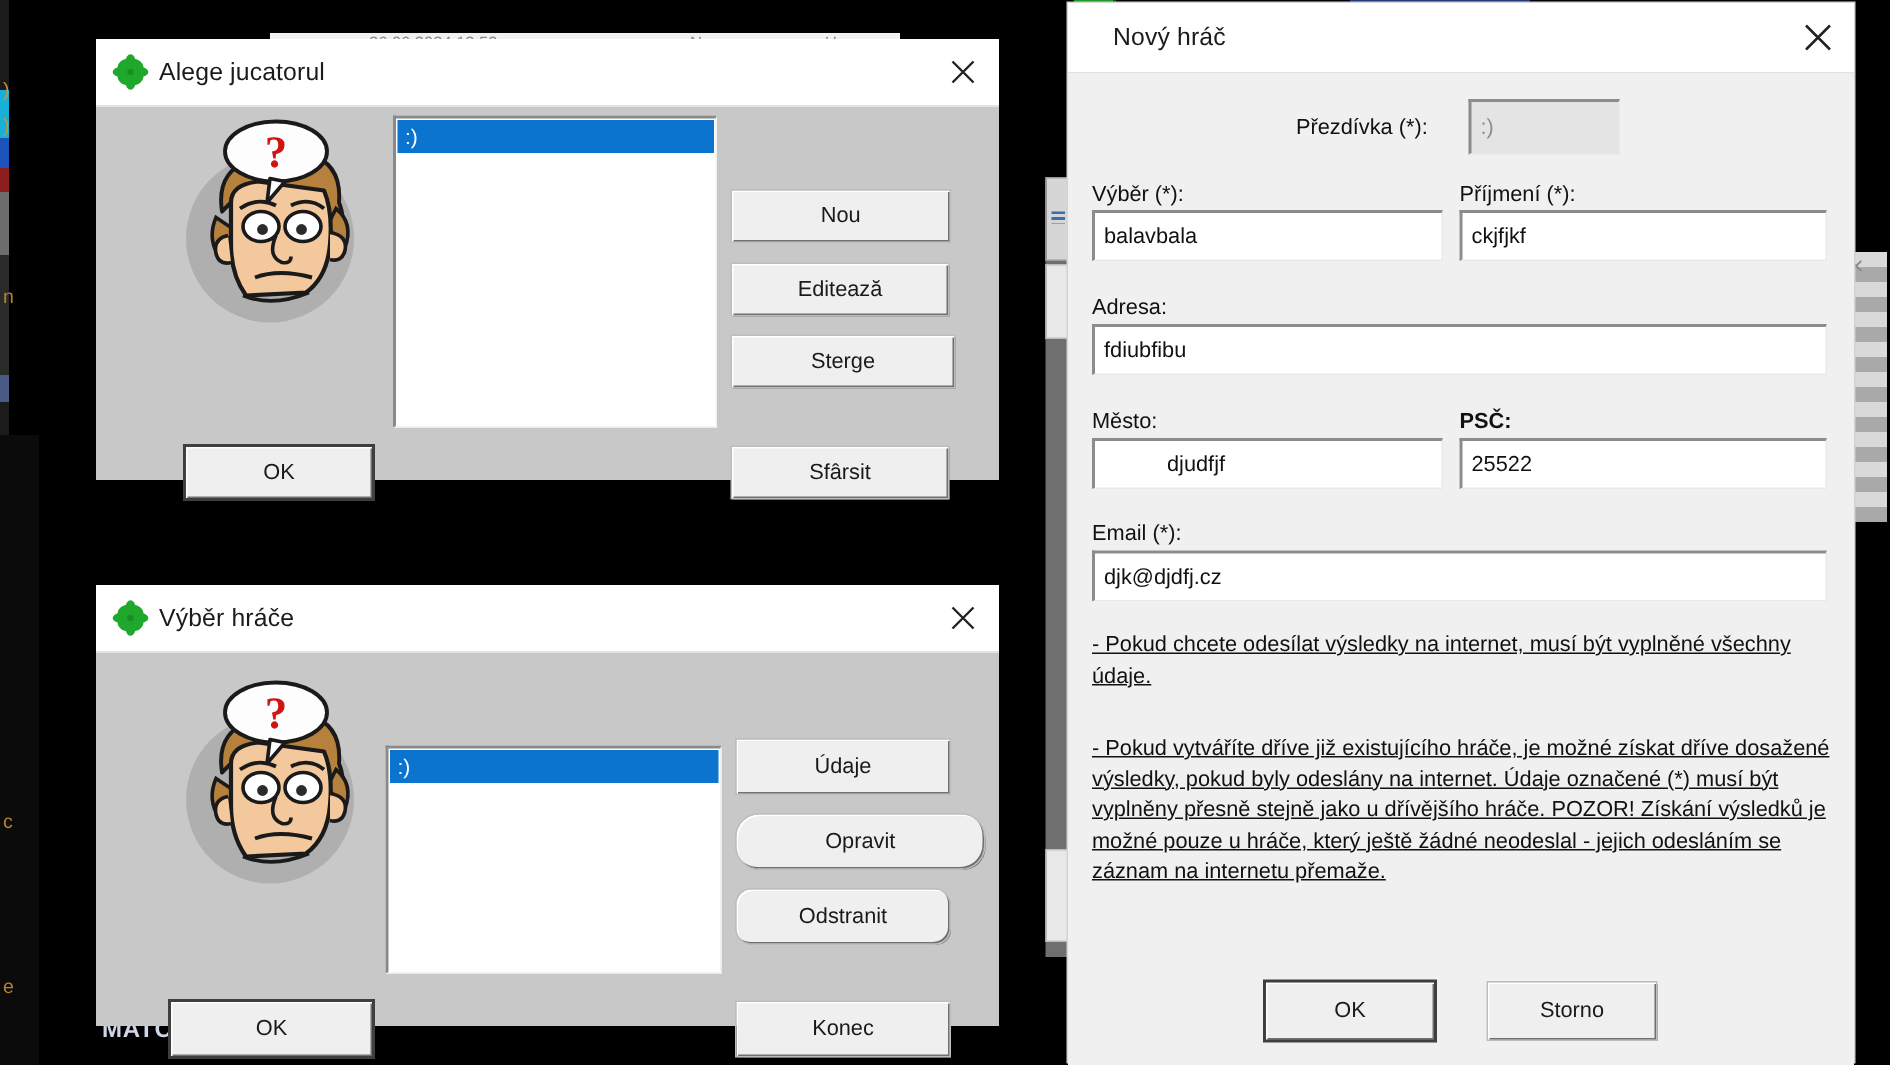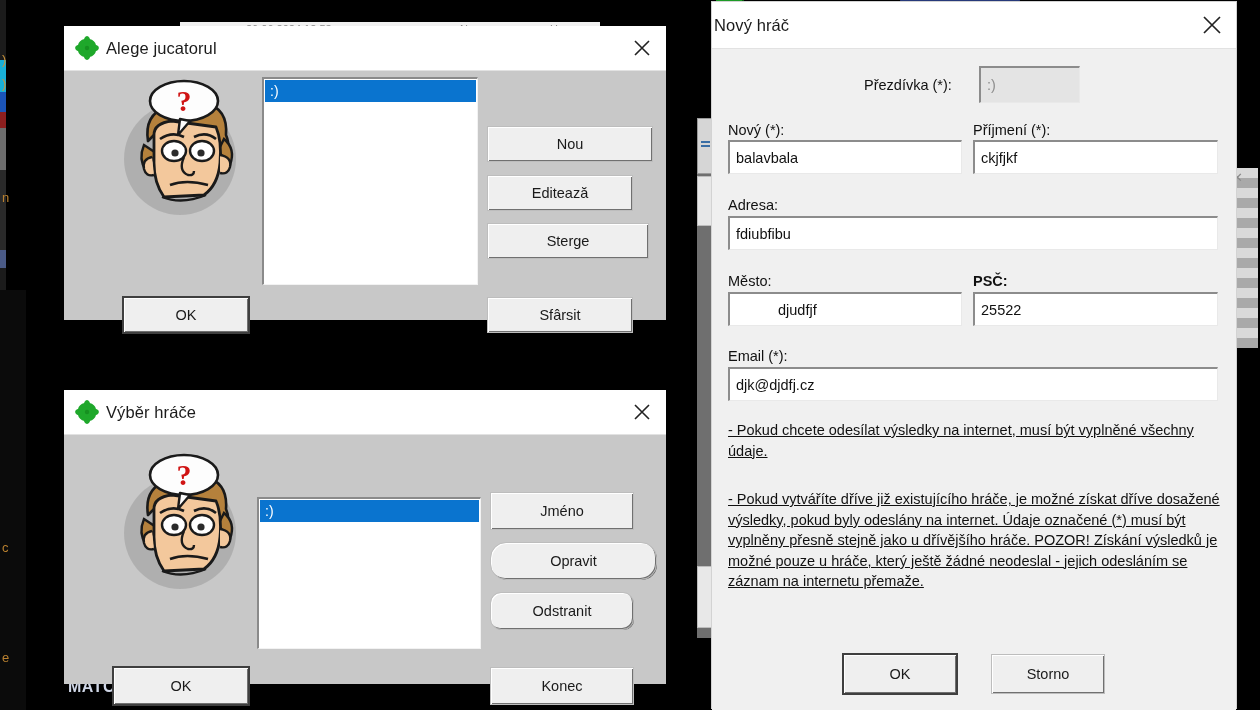--- a/index.html
+++ b/index.html
@@ -459,7 +459,7 @@
 
 <div class="dialog" id="dlg-new-player">
   <div class="titlebar" style="height:46px;">
-    <span class="tb-title" style="margin-left:2px;">Nový hráč</span>
+    <span class="tb-title" style="margin-left:30px;">Nový hráč</span>
     <span class="tb-close">
       <svg width="22" height="22" viewBox="0 0 22 22">
         <path d="M3 3 L19 19 M19 3 L3 19" stroke="#222" stroke-width="1.7" fill="none"></path>

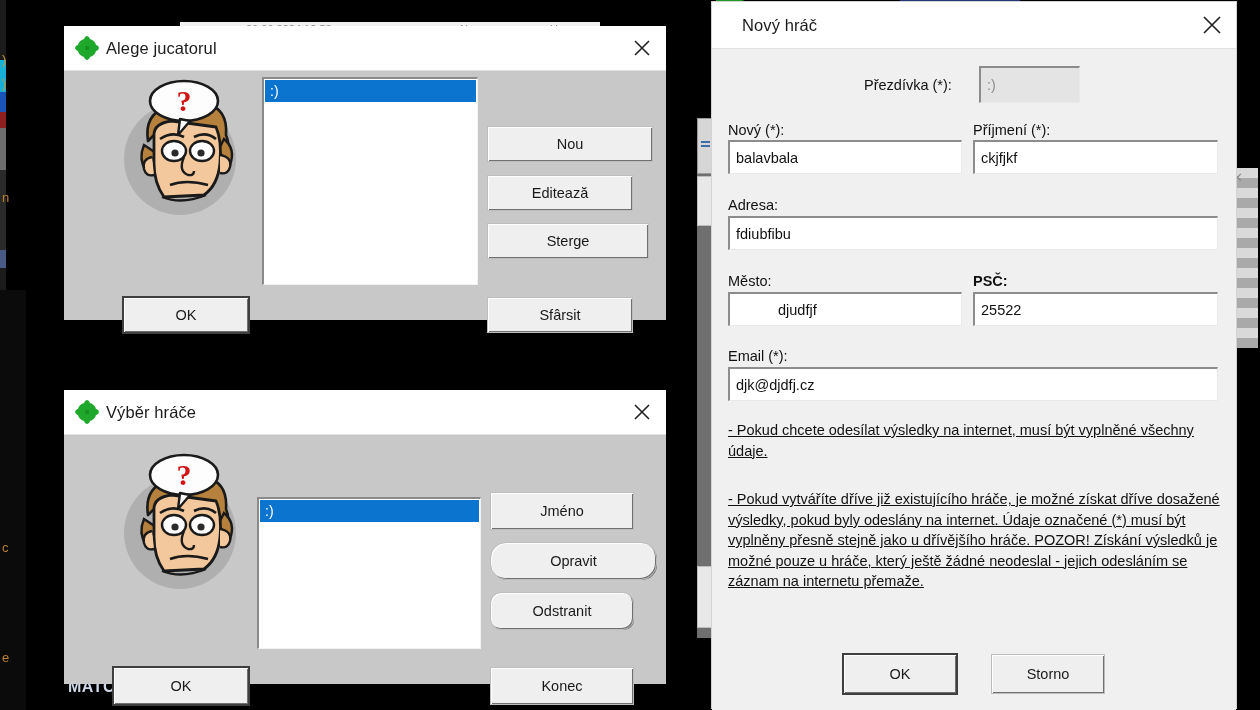--- a/index.html
+++ b/index.html
@@ -471,7 +471,7 @@
     <span class="field-label" style="left:152px; top:28px;">Přezdívka (*):</span>
     <div class="textinput disabled" style="left:267px; top:17px; width:101px; height:37px;">:)</div>
 
-    <span class="field-label" style="left:16px; top:73px;">Nový (*):</span>
+    <span class="field-label" style="left:16px; top:73px;">Výběr (*):</span>
     <div class="textinput" style="left:16px; top:91px; width:234px; height:34px;">balavbala</div>
 
     <span class="field-label" style="left:261px; top:73px;">Příjmení (*):</span>

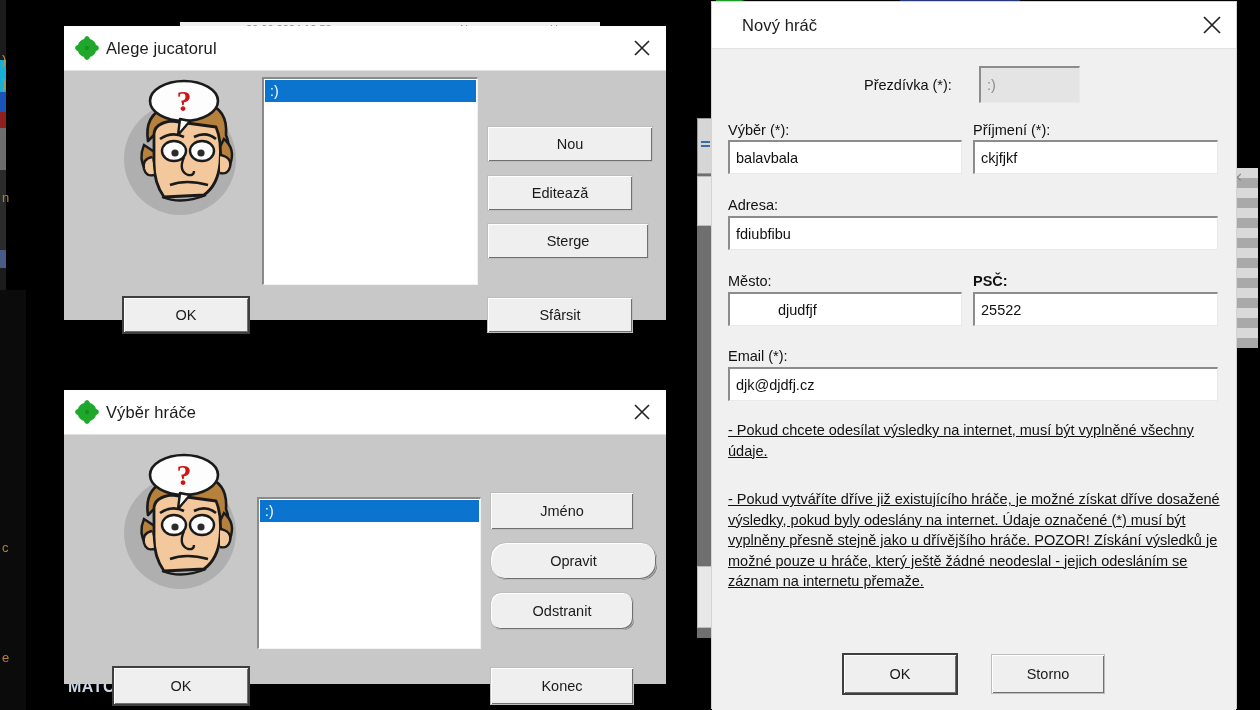--- a/index.html
+++ b/index.html
@@ -382,7 +382,7 @@
       <div class="item selected">:)</div>
     </div>
 
-    <div class="btn" style="left:424px; top:56px; width:164px; height:34px;">Nou</div>
+    <div class="btn" style="left:424px; top:56px; width:145px; height:34px;">Nou</div>
     <div class="btn" style="left:424px; top:105px; width:144px; height:34px;">Editează</div>
     <div class="btn" style="left:424px; top:153px; width:160px; height:34px;">Sterge</div>
     <div class="btn" style="left:424px; top:227px; width:144px; height:34px;">Sfârsit</div>

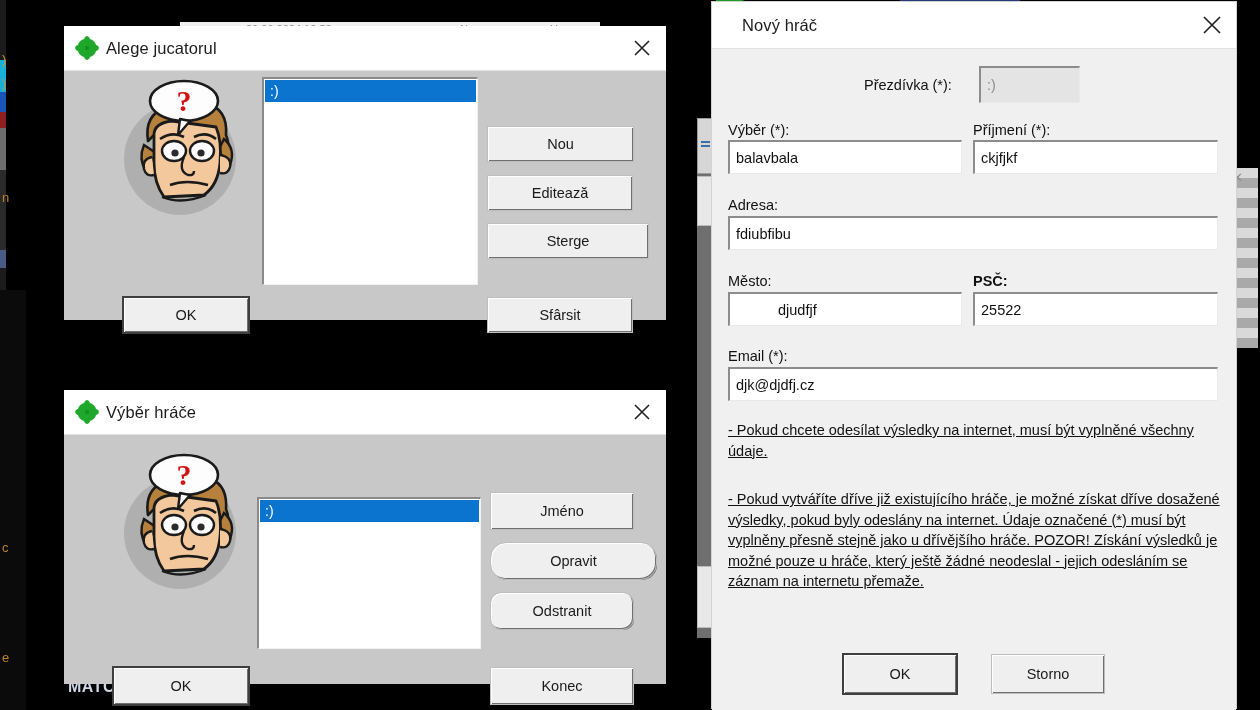--- a/index.html
+++ b/index.html
@@ -384,7 +384,7 @@
 
     <div class="btn" style="left:424px; top:56px; width:145px; height:34px;">Nou</div>
     <div class="btn" style="left:424px; top:105px; width:144px; height:34px;">Editează</div>
-    <div class="btn" style="left:424px; top:153px; width:160px; height:34px;">Sterge</div>
+    <div class="btn" style="left:424px; top:153px; width:148px; height:34px;">Sterge</div>
     <div class="btn" style="left:424px; top:227px; width:144px; height:34px;">Sfârsit</div>
     <div class="btn focused" style="left:60px; top:227px; width:124px; height:34px;">OK</div>
   </div>

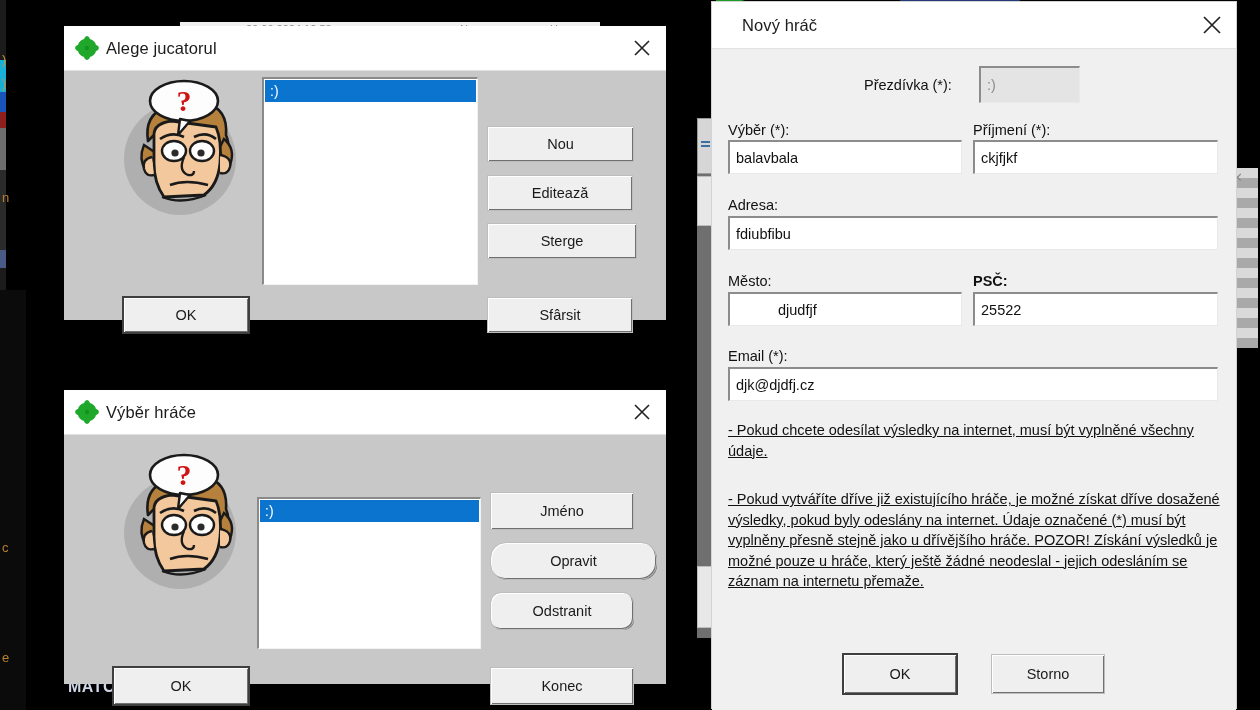--- a/index.html
+++ b/index.html
@@ -449,7 +449,7 @@
       <div class="item selected">:)</div>
     </div>
 
-    <div class="btn" style="left:427px; top:58px; width:142px; height:36px;">Jméno</div>
+    <div class="btn" style="left:427px; top:58px; width:142px; height:36px;">Údaje</div>
     <div class="btn" style="left:427px; top:108px; width:165px; height:36px;border-radius:15px;">Opravit</div>
     <div class="btn" style="left:427px; top:158px; width:142px; height:36px;border-radius:10px;">Odstranit</div>
     <div class="btn" style="left:427px; top:233px; width:142px; height:36px;">Konec</div>

